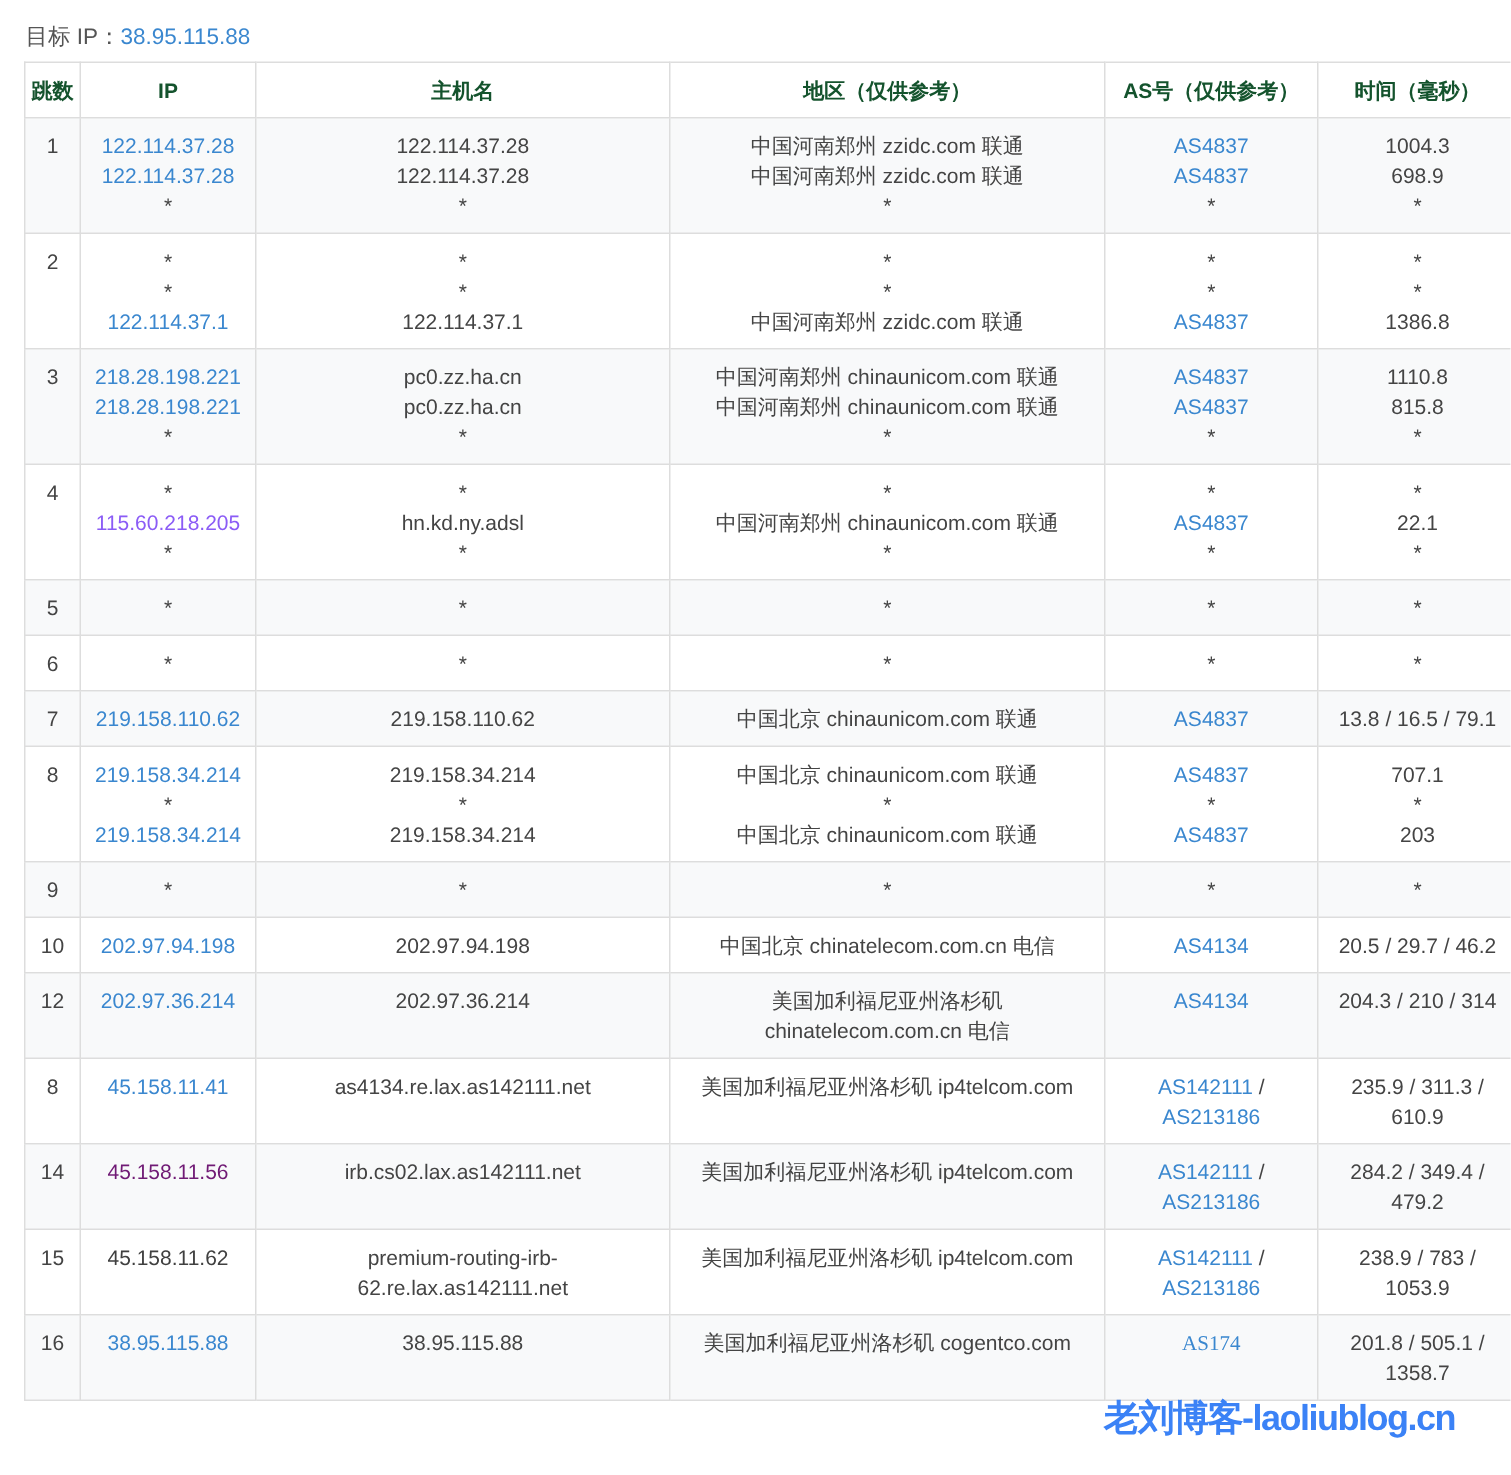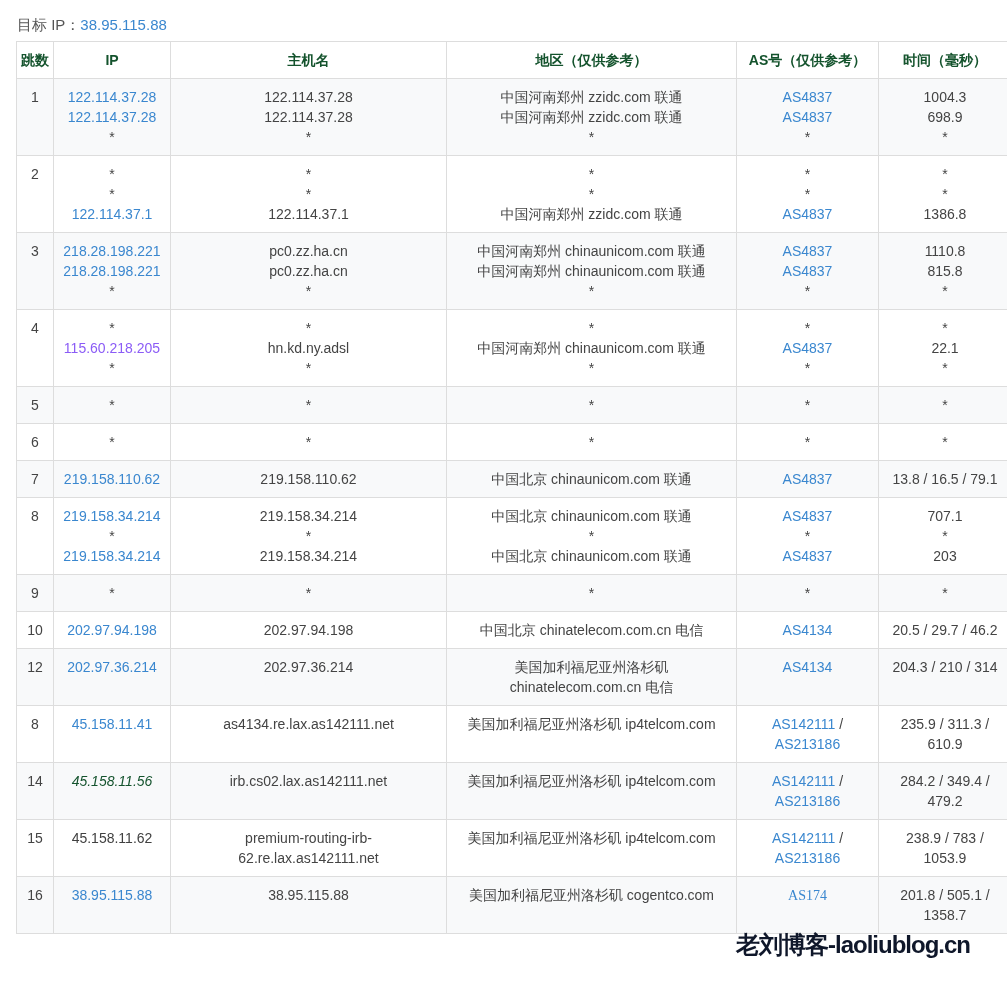--- a/index.html
+++ b/index.html
@@ -334,7 +334,7 @@
         <tr>
           <td class="hop-cell">14</td>
           <td>
-            <span class="cell-line"><a class="cell-link" style="color: #14532d; font-style: italic;">45.158.11.56</a></span>
+            <span class="cell-line"><a class="cell-link" style="color: #701a75;">45.158.11.56</a></span>
           </td>
           <td>
             <span class="cell-line"><span>irb.cs02.lax.as142111.net</span></span>

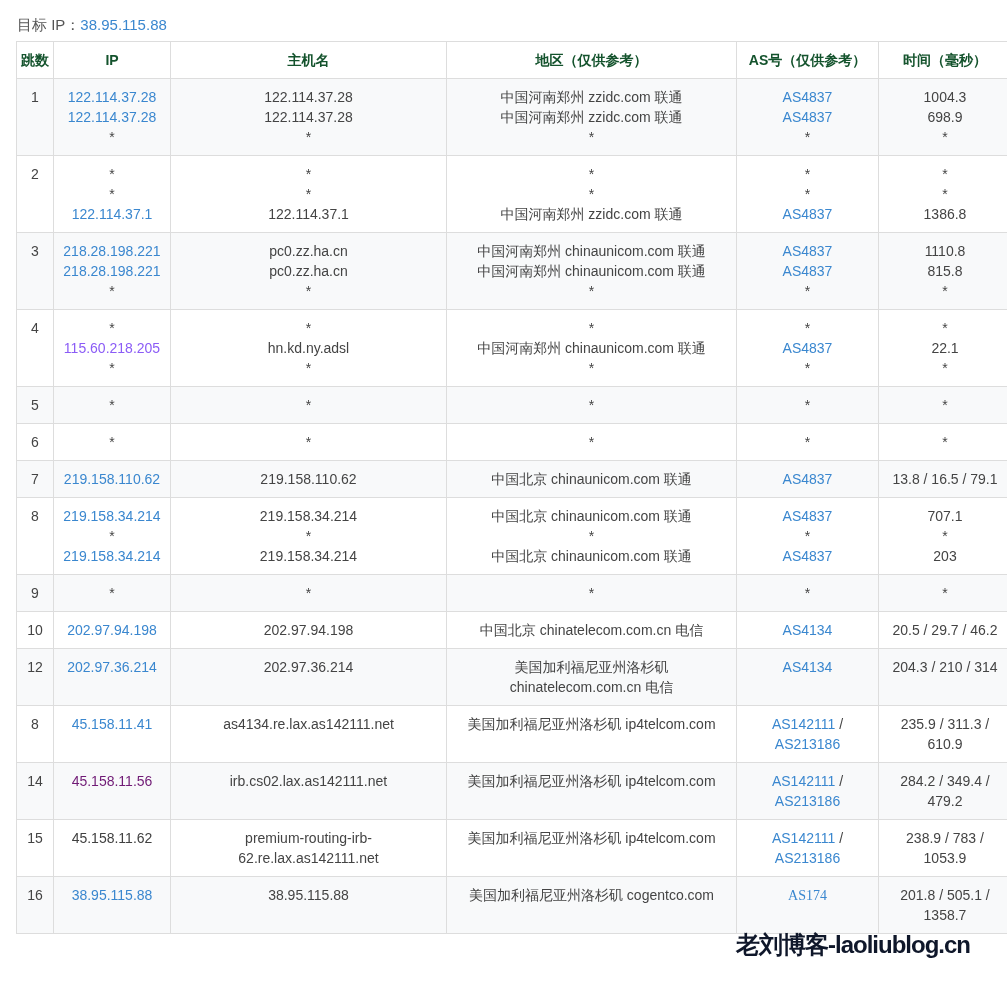--- a/index.html
+++ b/index.html
@@ -395,6 +395,6 @@
   </table>
 </div>
 
-<div class="watermark" style="color: #0f172a;">老刘博客-laoliublog.cn</div>
+<div class="watermark" style="color: #3b82f6;">老刘博客-laoliublog.cn</div>
 
 </body></html>

